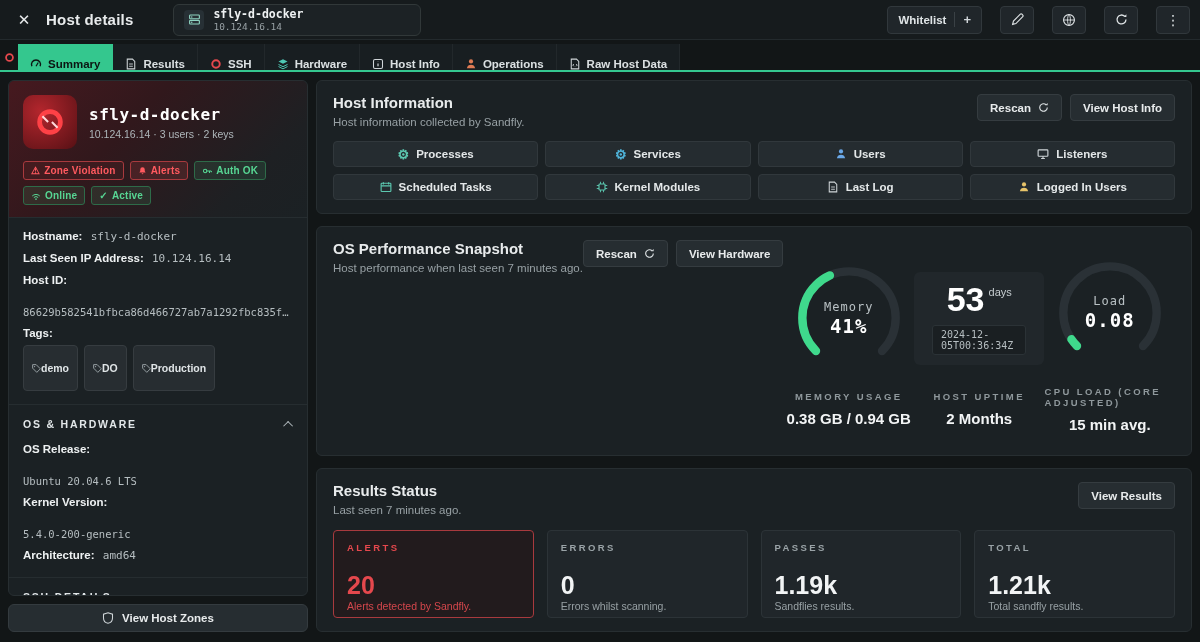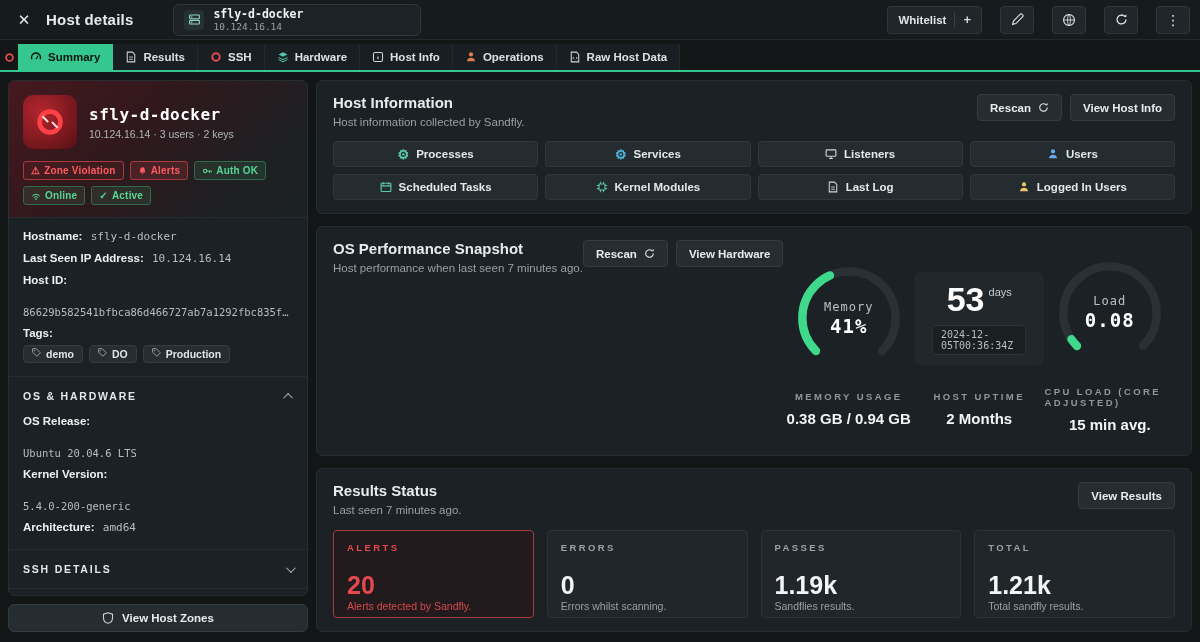--- a/index.html
+++ b/index.html
@@ -24,7 +24,7 @@
   
   .tabbar{height:32px;background:#121617;display:flex;align-items:flex-end;border-bottom:2px solid #34c78e}
   .tab-strip-pre{width:18px;height:26px;display:flex;align-items:center;justify-content:center}
-  .tab{height:26px;display:flex;align-items:center;gap:6px;padding:12px 12px;font-size:11.5px;font-weight:bold;color:#dbe0e2;background:#181e21;border-right:1px solid #22282b;cursor:pointer;white-space:nowrap}
+  .tab{height:26px;display:flex;align-items:flex-end;gap:6px;padding:0 12px;font-size:11.5px;font-weight:bold;color:#dbe0e2;background:#181e21;border-right:1px solid #22282b;cursor:pointer;white-space:nowrap}
   .tab.active{background:#34c78e;color:#0c1512;border-right-color:#34c78e}
 
   

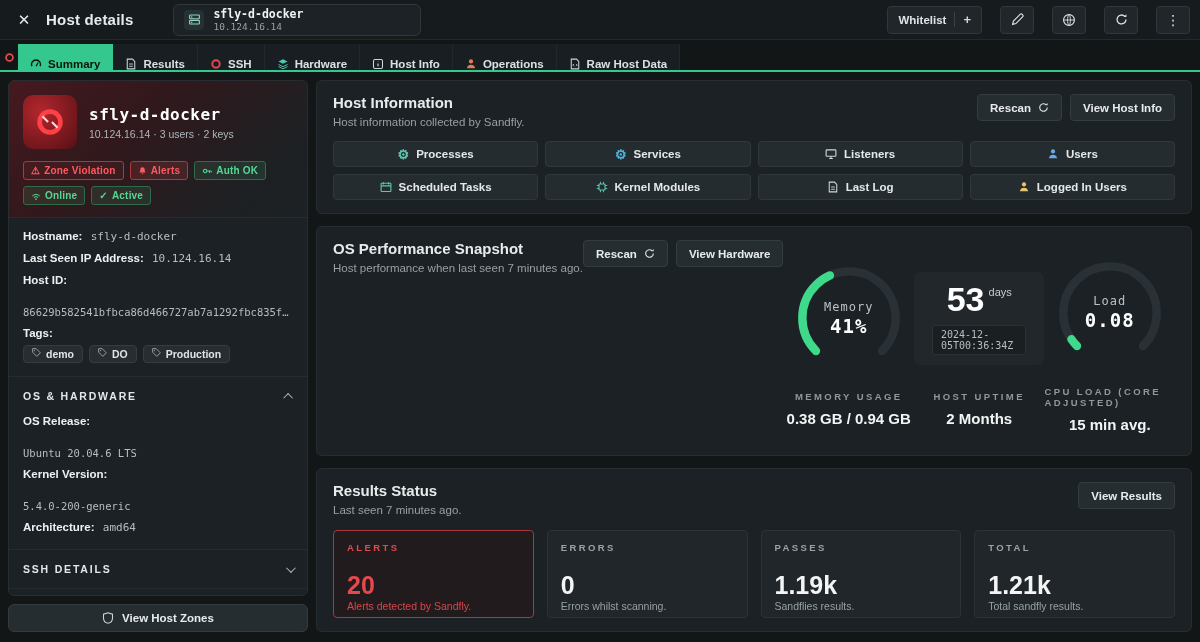--- a/index.html
+++ b/index.html
@@ -408,20 +408,20 @@
         <div class="info-btn">
           <span>
               <svg width="12" height="12" viewBox="0 0 16 16">
+                <circle cx="8" cy="4.5" r="2.8" fill="#6aa8e8"></circle>
+                <path d="M2.5 13.5c.5-3 2.8-4.5 5.5-4.5s5 1.5 5.5 4.5z" fill="#6aa8e8"></path>
+              </svg>
+            </span>
+          <span>Users</span>
+        </div>
+        <div class="info-btn">
+          <span>
+              <svg width="12" height="12" viewBox="0 0 16 16">
                 <rect x="1.5" y="2.5" width="13" height="8.5" rx="1" fill="none" stroke="#cfd5d8" stroke-width="1.5"></rect>
                 <path d="M5.5 14h5M8 11v3" stroke="#cfd5d8" stroke-width="1.5"></path>
               </svg>
             </span>
           <span>Listeners</span>
-        </div>
-        <div class="info-btn">
-          <span>
-              <svg width="12" height="12" viewBox="0 0 16 16">
-                <circle cx="8" cy="4.5" r="2.8" fill="#6aa8e8"></circle>
-                <path d="M2.5 13.5c.5-3 2.8-4.5 5.5-4.5s5 1.5 5.5 4.5z" fill="#6aa8e8"></path>
-              </svg>
-            </span>
-          <span>Users</span>
         </div>
         <div class="info-btn">
           <span>

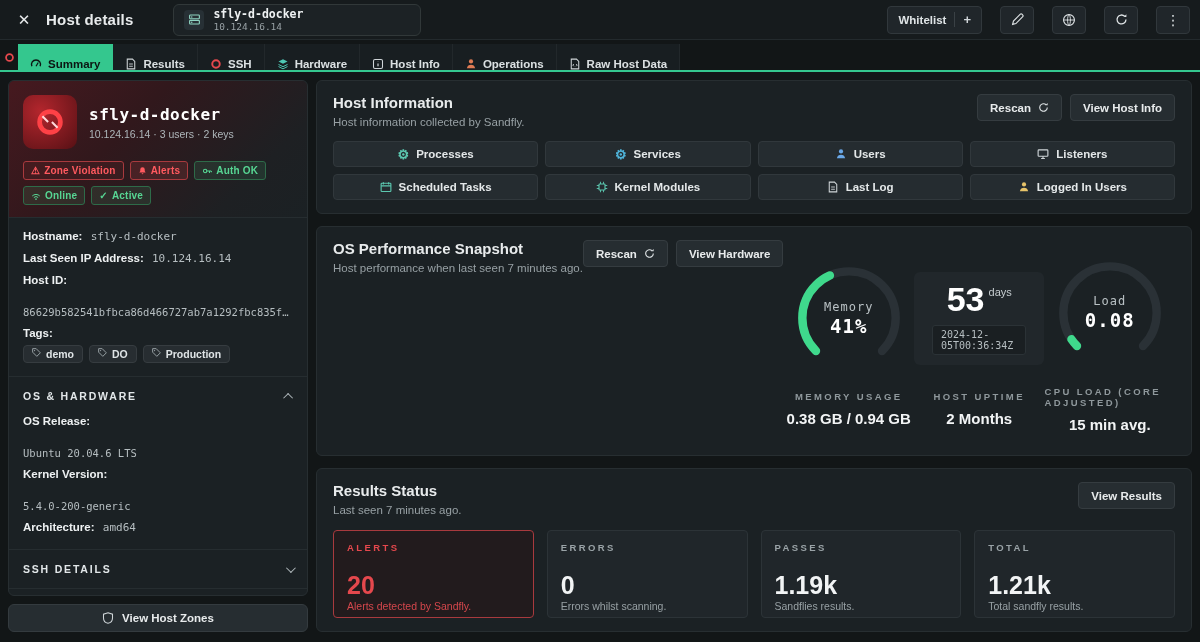--- a/index.html
+++ b/index.html
@@ -50,7 +50,7 @@
   .field .val{color:#b6bec1;font-family:"DejaVu Sans Mono",monospace;margin-left:5px;font-size:11px}
   .field .val.block{display:block;margin:20px 0 0;font-size:10.5px;overflow:hidden;text-overflow:ellipsis}
   .tag-row{display:flex;gap:6px;margin-top:6px}
-  .tag-chip{display:inline-flex;align-items:flex-start;gap:5px;background:#272d31;border:1px solid #363c40;border-radius:4px;padding:2px 8px;font-size:10.5px;font-weight:bold;color:#dfe4e6;cursor:pointer}
+  .tag-chip{display:inline-flex;align-items:center;background:#272d31;border:1px solid #363c40;border-radius:4px;padding:16px 8px;font-size:10.5px;font-weight:bold;color:#dfe4e6;cursor:pointer}
   .section-hdr{display:flex;justify-content:space-between;align-items:center;padding:13px 14px;font-size:10.5px;font-weight:bold;letter-spacing:1.8px;color:#e2e7e9;cursor:pointer;border-top:1px solid #262d30}
   .section-body{padding:0 14px 6px}
   .chev{width:7px;height:7px;border-right:1.8px solid #aeb6ba;border-bottom:1.8px solid #aeb6ba;display:inline-block}

